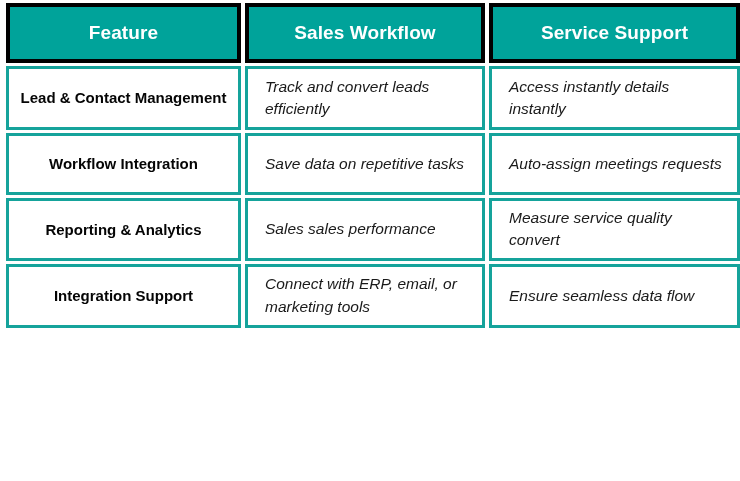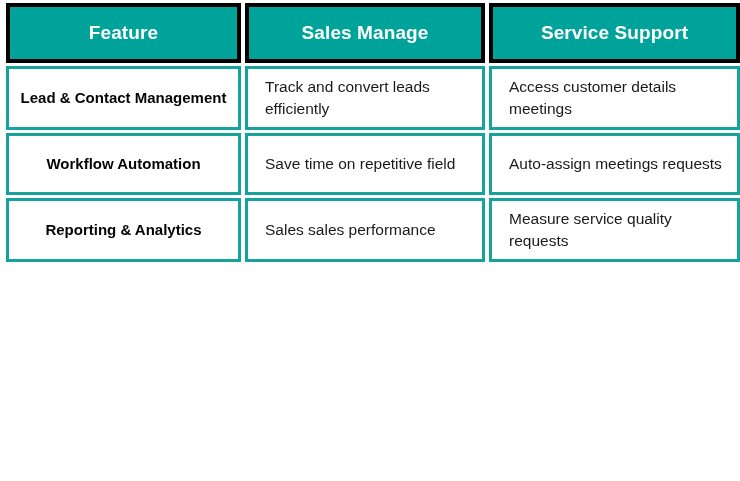--- a/index.html
+++ b/index.html
@@ -90,7 +90,7 @@
     <thead>
       <tr>
         <th>Feature</th>
-        <th>Sales Manage</th>
+        <th>Sales Workflow</th>
         <th>Service Support</th>
       </tr>
     </thead>

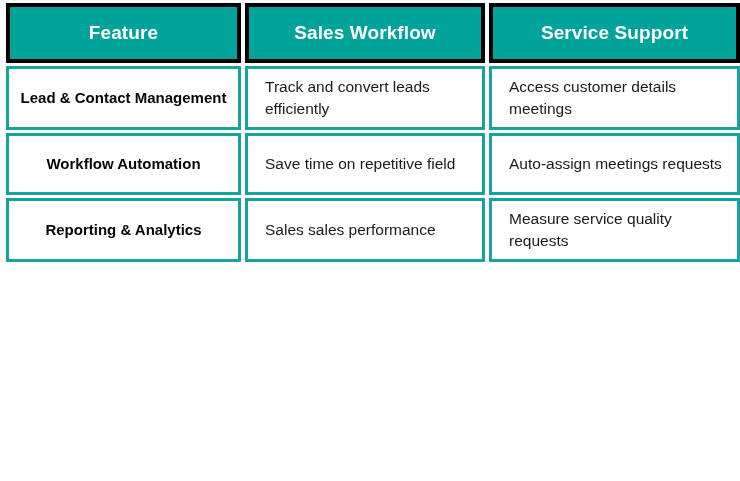--- a/index.html
+++ b/index.html
@@ -72,6 +72,7 @@
     font-weight: normal;
     padding: 6px 14px 6px 17px;
     color: #1a1a1a;
+    font-style: italic;
   }
 
   tbody tr:first-child td { height: 64px; }

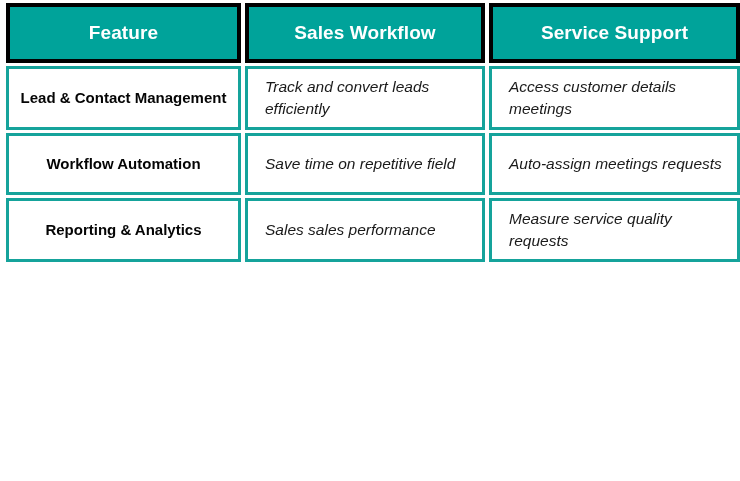--- a/index.html
+++ b/index.html
@@ -99,7 +99,7 @@
       <tr>
         <td class="feature-cell">Lead &amp; Contact Management</td>
         <td class="benefit-cell">Track and convert leads efficiently</td>
-        <td class="benefit-cell">Access customer details meetings</td>
+        <td class="benefit-cell">Access instantly details instantly</td>
       </tr>
       <tr>
         <td class="feature-cell">Workflow Automation</td>

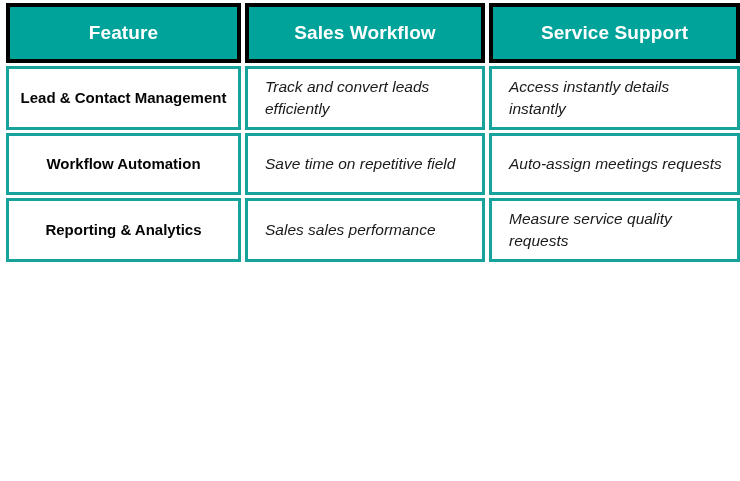--- a/index.html
+++ b/index.html
@@ -102,7 +102,7 @@
         <td class="benefit-cell">Access instantly details instantly</td>
       </tr>
       <tr>
-        <td class="feature-cell">Workflow Automation</td>
+        <td class="feature-cell">Workflow Integration</td>
         <td class="benefit-cell">Save time on repetitive field</td>
         <td class="benefit-cell">Auto-assign meetings requests</td>
       </tr>

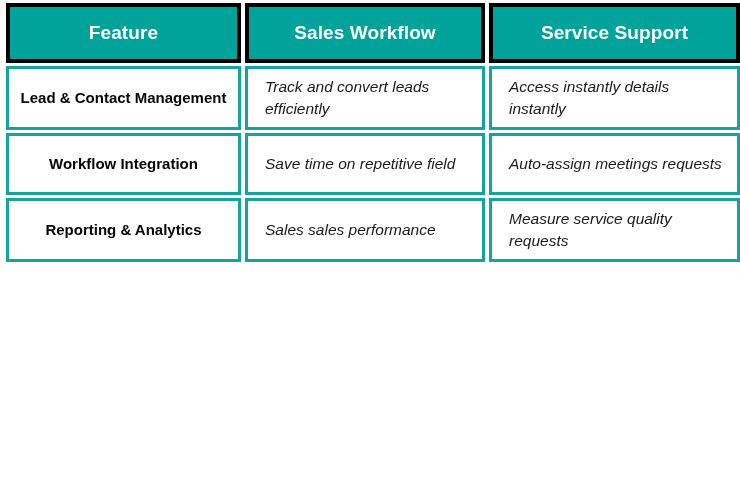--- a/index.html
+++ b/index.html
@@ -103,7 +103,7 @@
       </tr>
       <tr>
         <td class="feature-cell">Workflow Integration</td>
-        <td class="benefit-cell">Save time on repetitive field</td>
+        <td class="benefit-cell">Save data on repetitive tasks</td>
         <td class="benefit-cell">Auto-assign meetings requests</td>
       </tr>
       <tr>

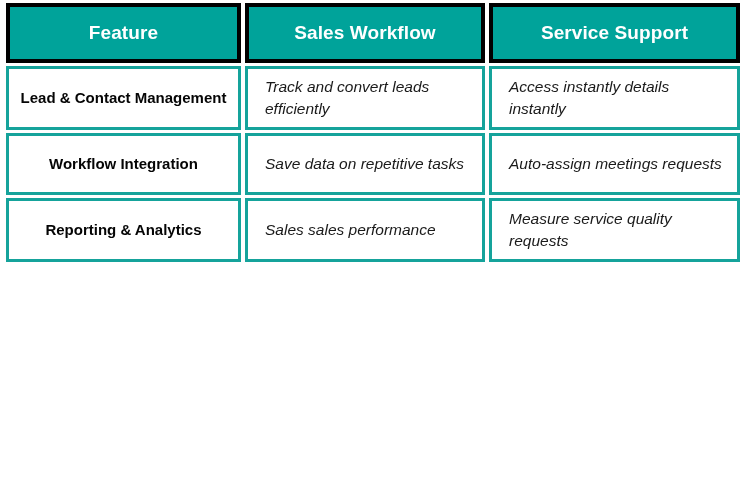--- a/index.html
+++ b/index.html
@@ -109,7 +109,7 @@
       <tr>
         <td class="feature-cell">Reporting &amp; Analytics</td>
         <td class="benefit-cell">Sales sales performance</td>
-        <td class="benefit-cell">Measure service quality requests</td>
+        <td class="benefit-cell">Measure service quality convert</td>
       </tr>
     </tbody>
   </table>

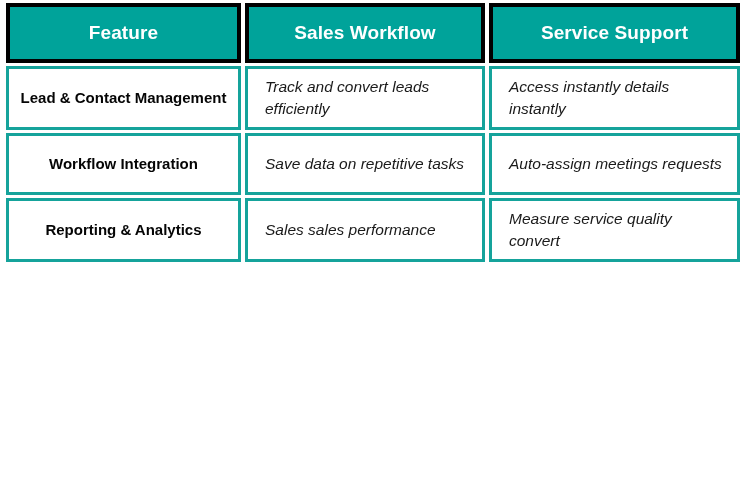--- a/index.html
+++ b/index.html
@@ -111,6 +111,11 @@
         <td class="benefit-cell">Sales sales performance</td>
         <td class="benefit-cell">Measure service quality convert</td>
       </tr>
+      <tr>
+        <td class="feature-cell">Integration Support</td>
+        <td class="benefit-cell">Connect with ERP, email, or marketing tools</td>
+        <td class="benefit-cell">Ensure seamless data flow</td>
+      </tr>
     </tbody>
   </table>
 </div>

